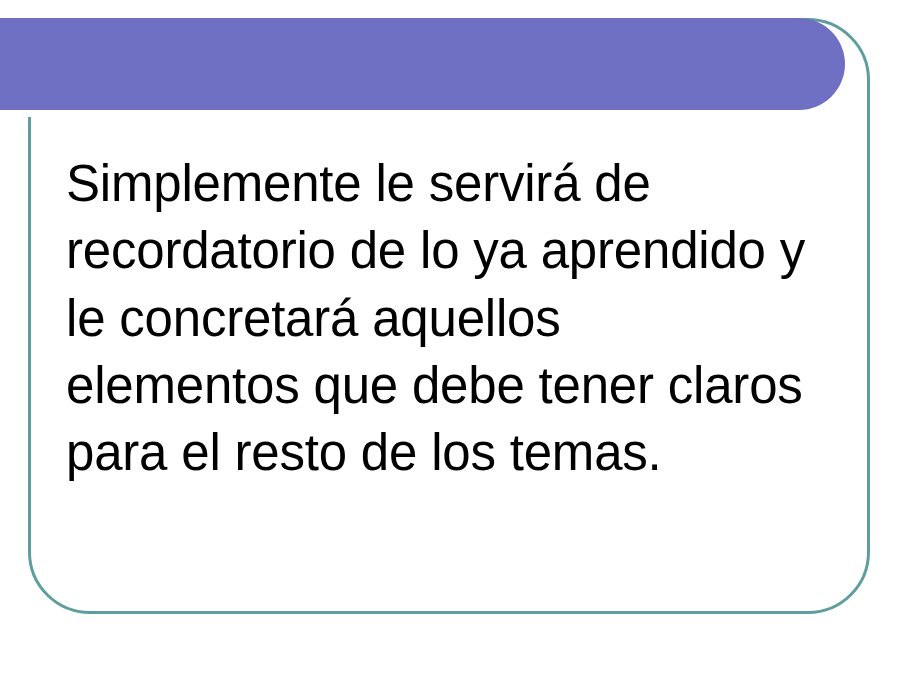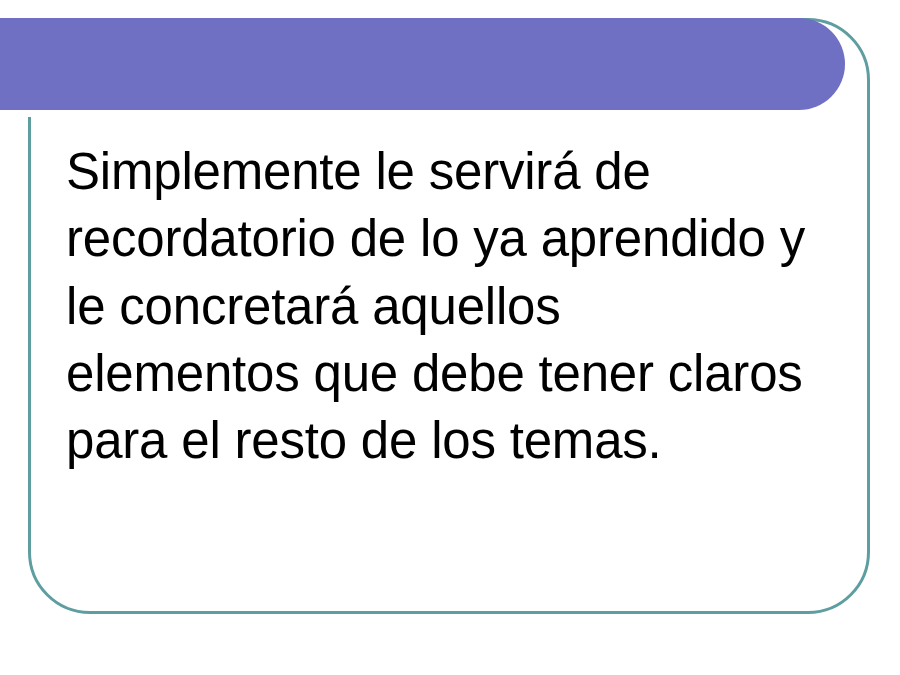--- a/index.html
+++ b/index.html
@@ -59,7 +59,7 @@
   .body-text {
     position: absolute;
     left: 66px;
-    top: 138px;
+    top: 150px;
     width: 740px;
     color: #000000;
     font-size: 51px;

